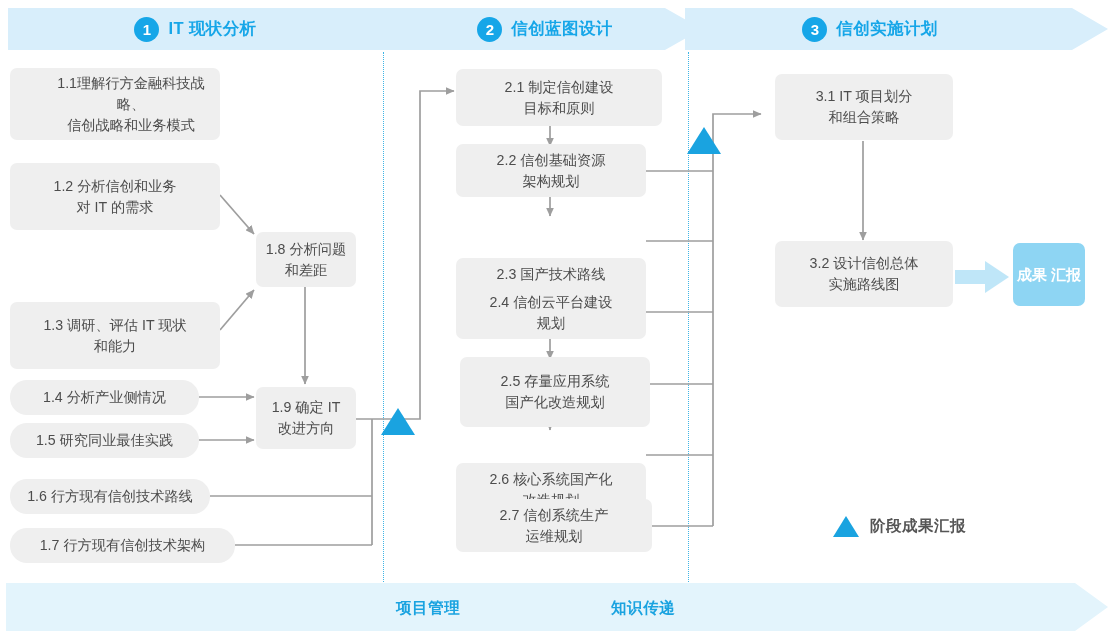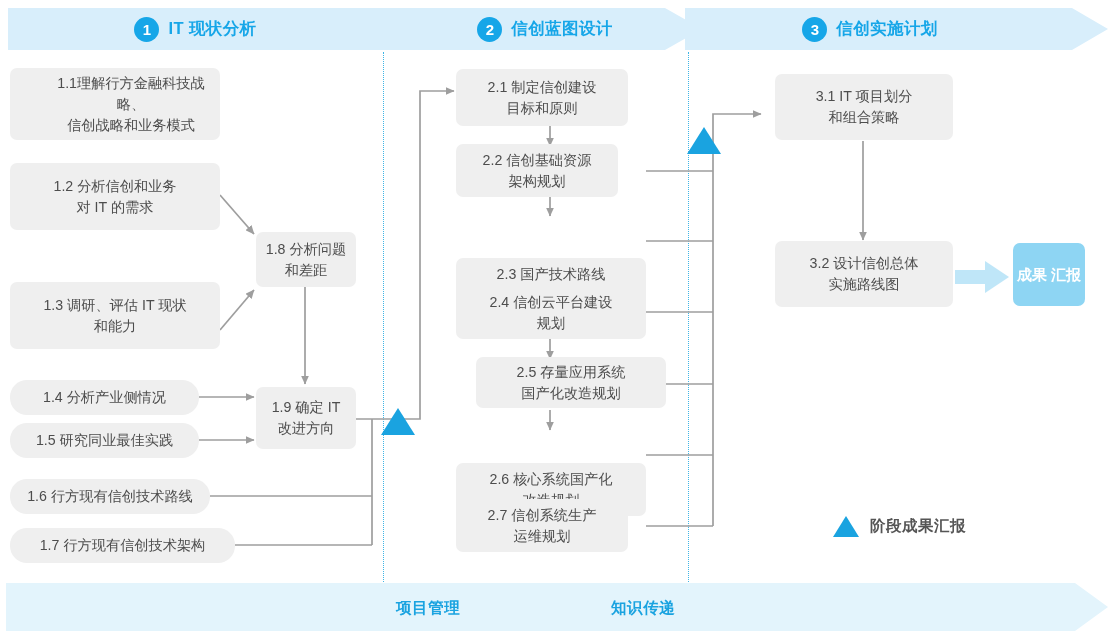--- a/index.html
+++ b/index.html
@@ -210,7 +210,7 @@
     </span>
   </div>
 
-  <div class="box" style="left:456px;top:69px;width:172px;height:57px;">
+  <div class="box" style="left:456px;top:69px;width:206px;height:57px;">
     <span>
       <span>2.1 制定信创建设</span>
       <span>目标和原则</span>

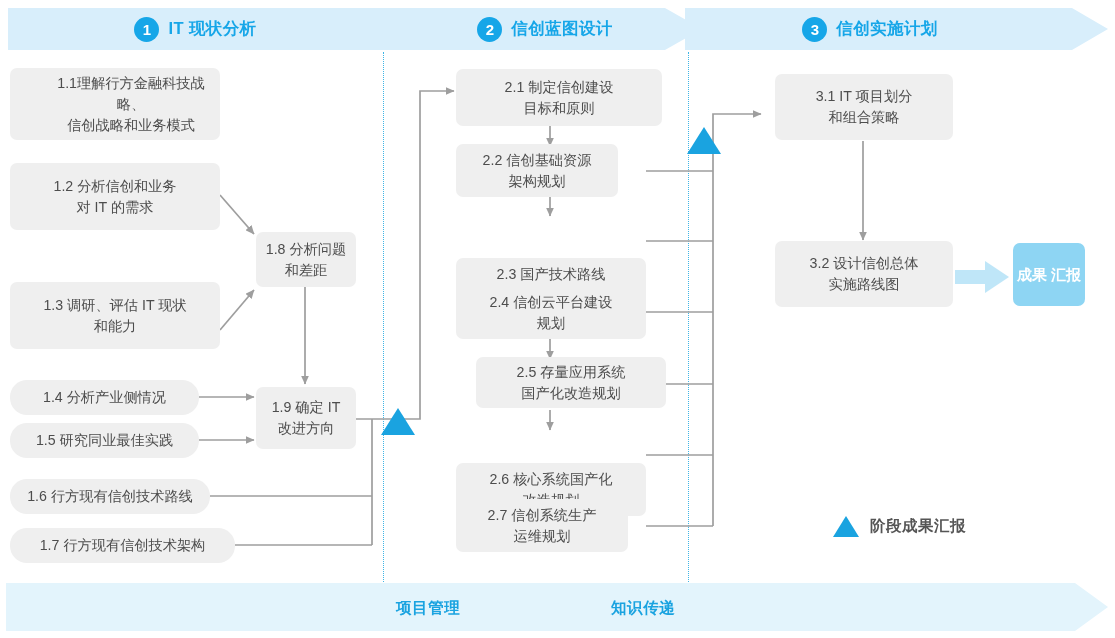--- a/index.html
+++ b/index.html
@@ -216,7 +216,7 @@
       <span>目标和原则</span>
     </span>
   </div>
-  <div class="box" style="left:456px;top:144px;width:162px;height:53px;">
+  <div class="box" style="left:456px;top:144px;width:190px;height:53px;">
     <span>
       <span>2.2 信创基础资源</span>
       <span>架构规划</span>

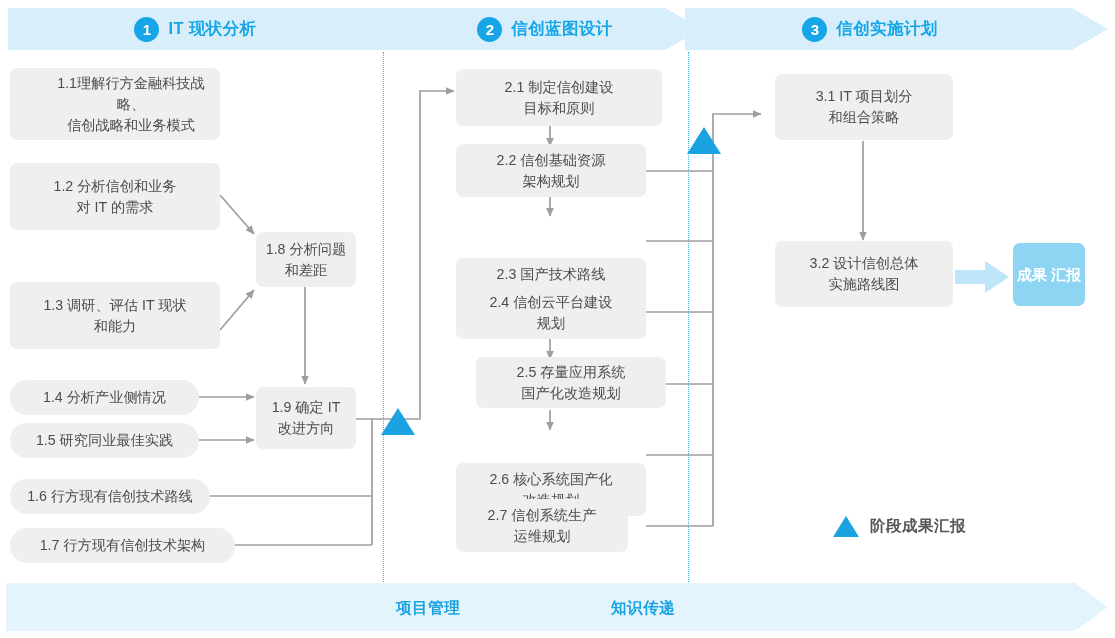--- a/index.html
+++ b/index.html
@@ -173,7 +173,7 @@
     </span>
   </div>
 
-  <div class="box" style="left:10px;top:282px;width:210px;height:67px;">
+  <div class="box" style="left:10px;top:302px;width:210px;height:67px;">
     <span>
       <span>1.3 调研、评估 IT 现状</span>
       <span>和能力</span>

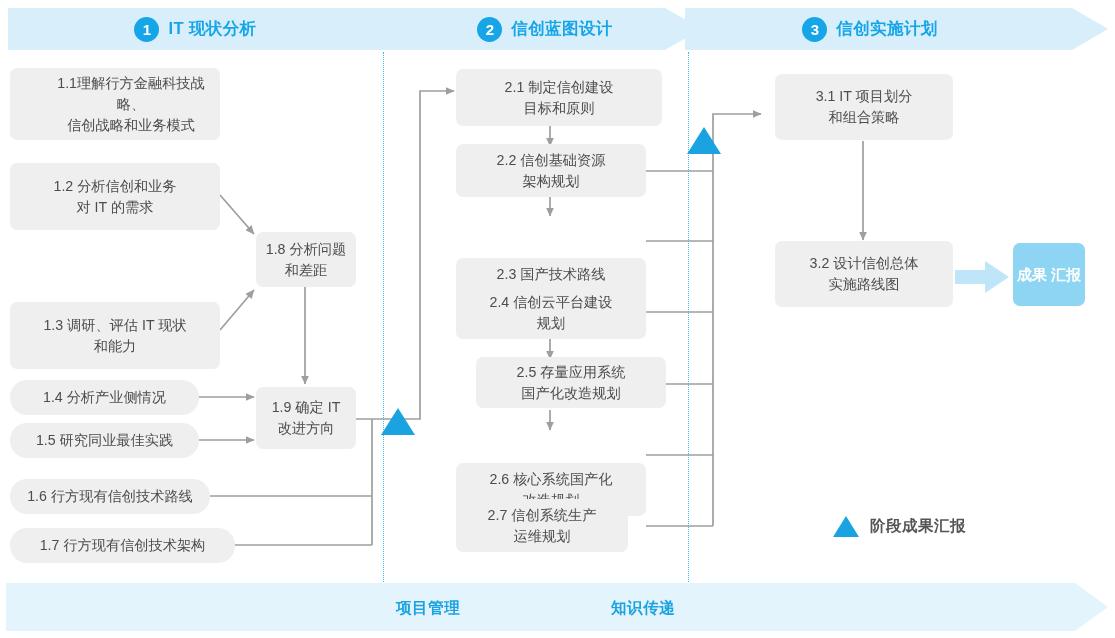--- a/index.html
+++ b/index.html
@@ -234,7 +234,7 @@
       <span>规划</span>
     </span>
   </div>
-  <div class="box" style="left:476px;top:357px;width:190px;height:51px;">
+  <div class="box" style="left:460px;top:357px;width:190px;height:70px;">
     <span>
       <span>2.5 存量应用系统</span>
       <span>国产化改造规划</span>

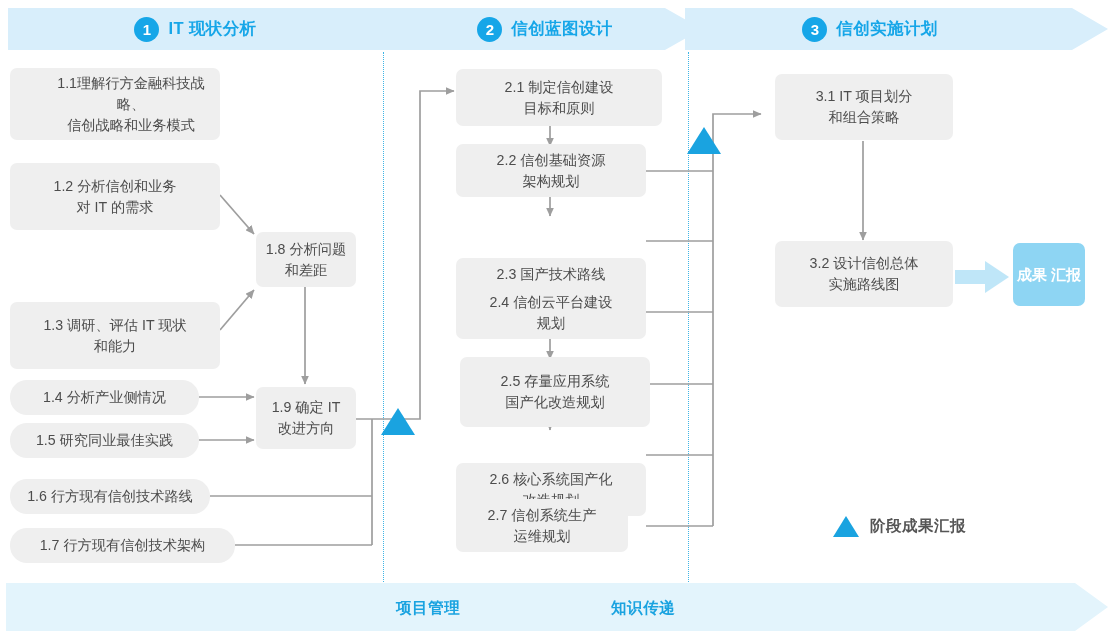--- a/index.html
+++ b/index.html
@@ -246,7 +246,7 @@
       <span>改造规划</span>
     </span>
   </div>
-  <div class="box" style="left:456px;top:499px;width:172px;height:53px;">
+  <div class="box" style="left:456px;top:499px;width:196px;height:53px;">
     <span>
       <span>2.7 信创系统生产</span>
       <span>运维规划</span>

